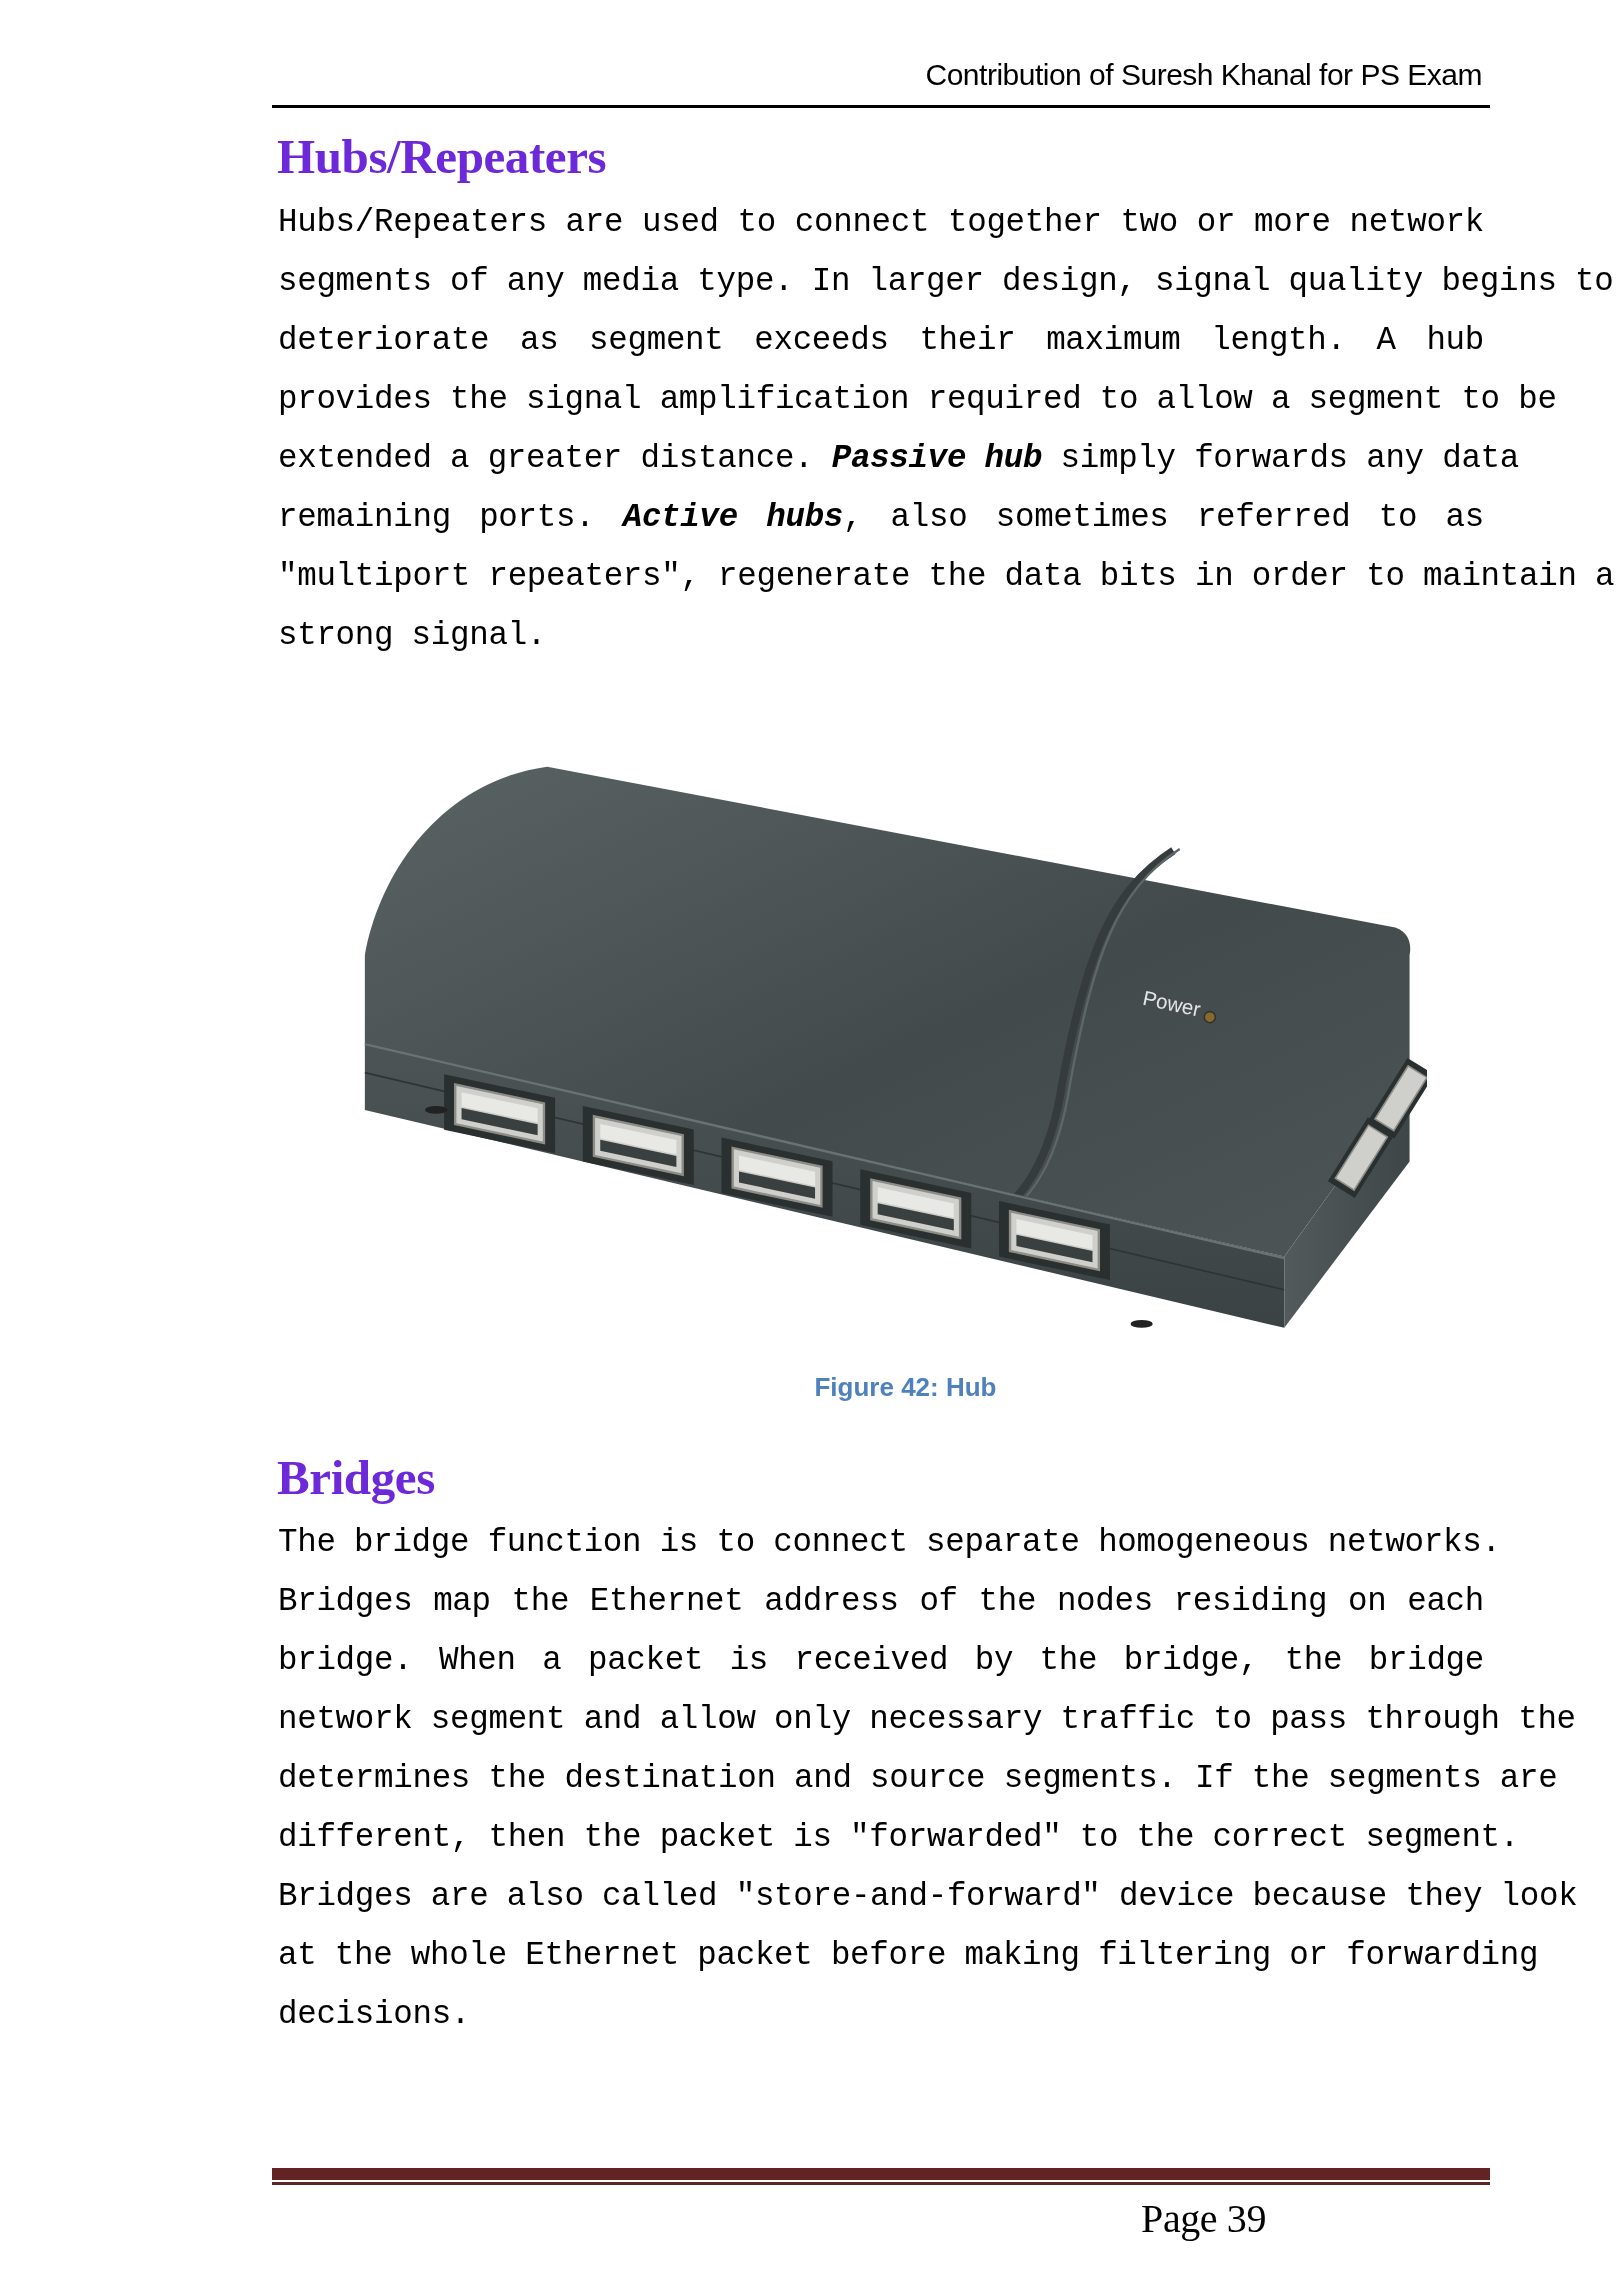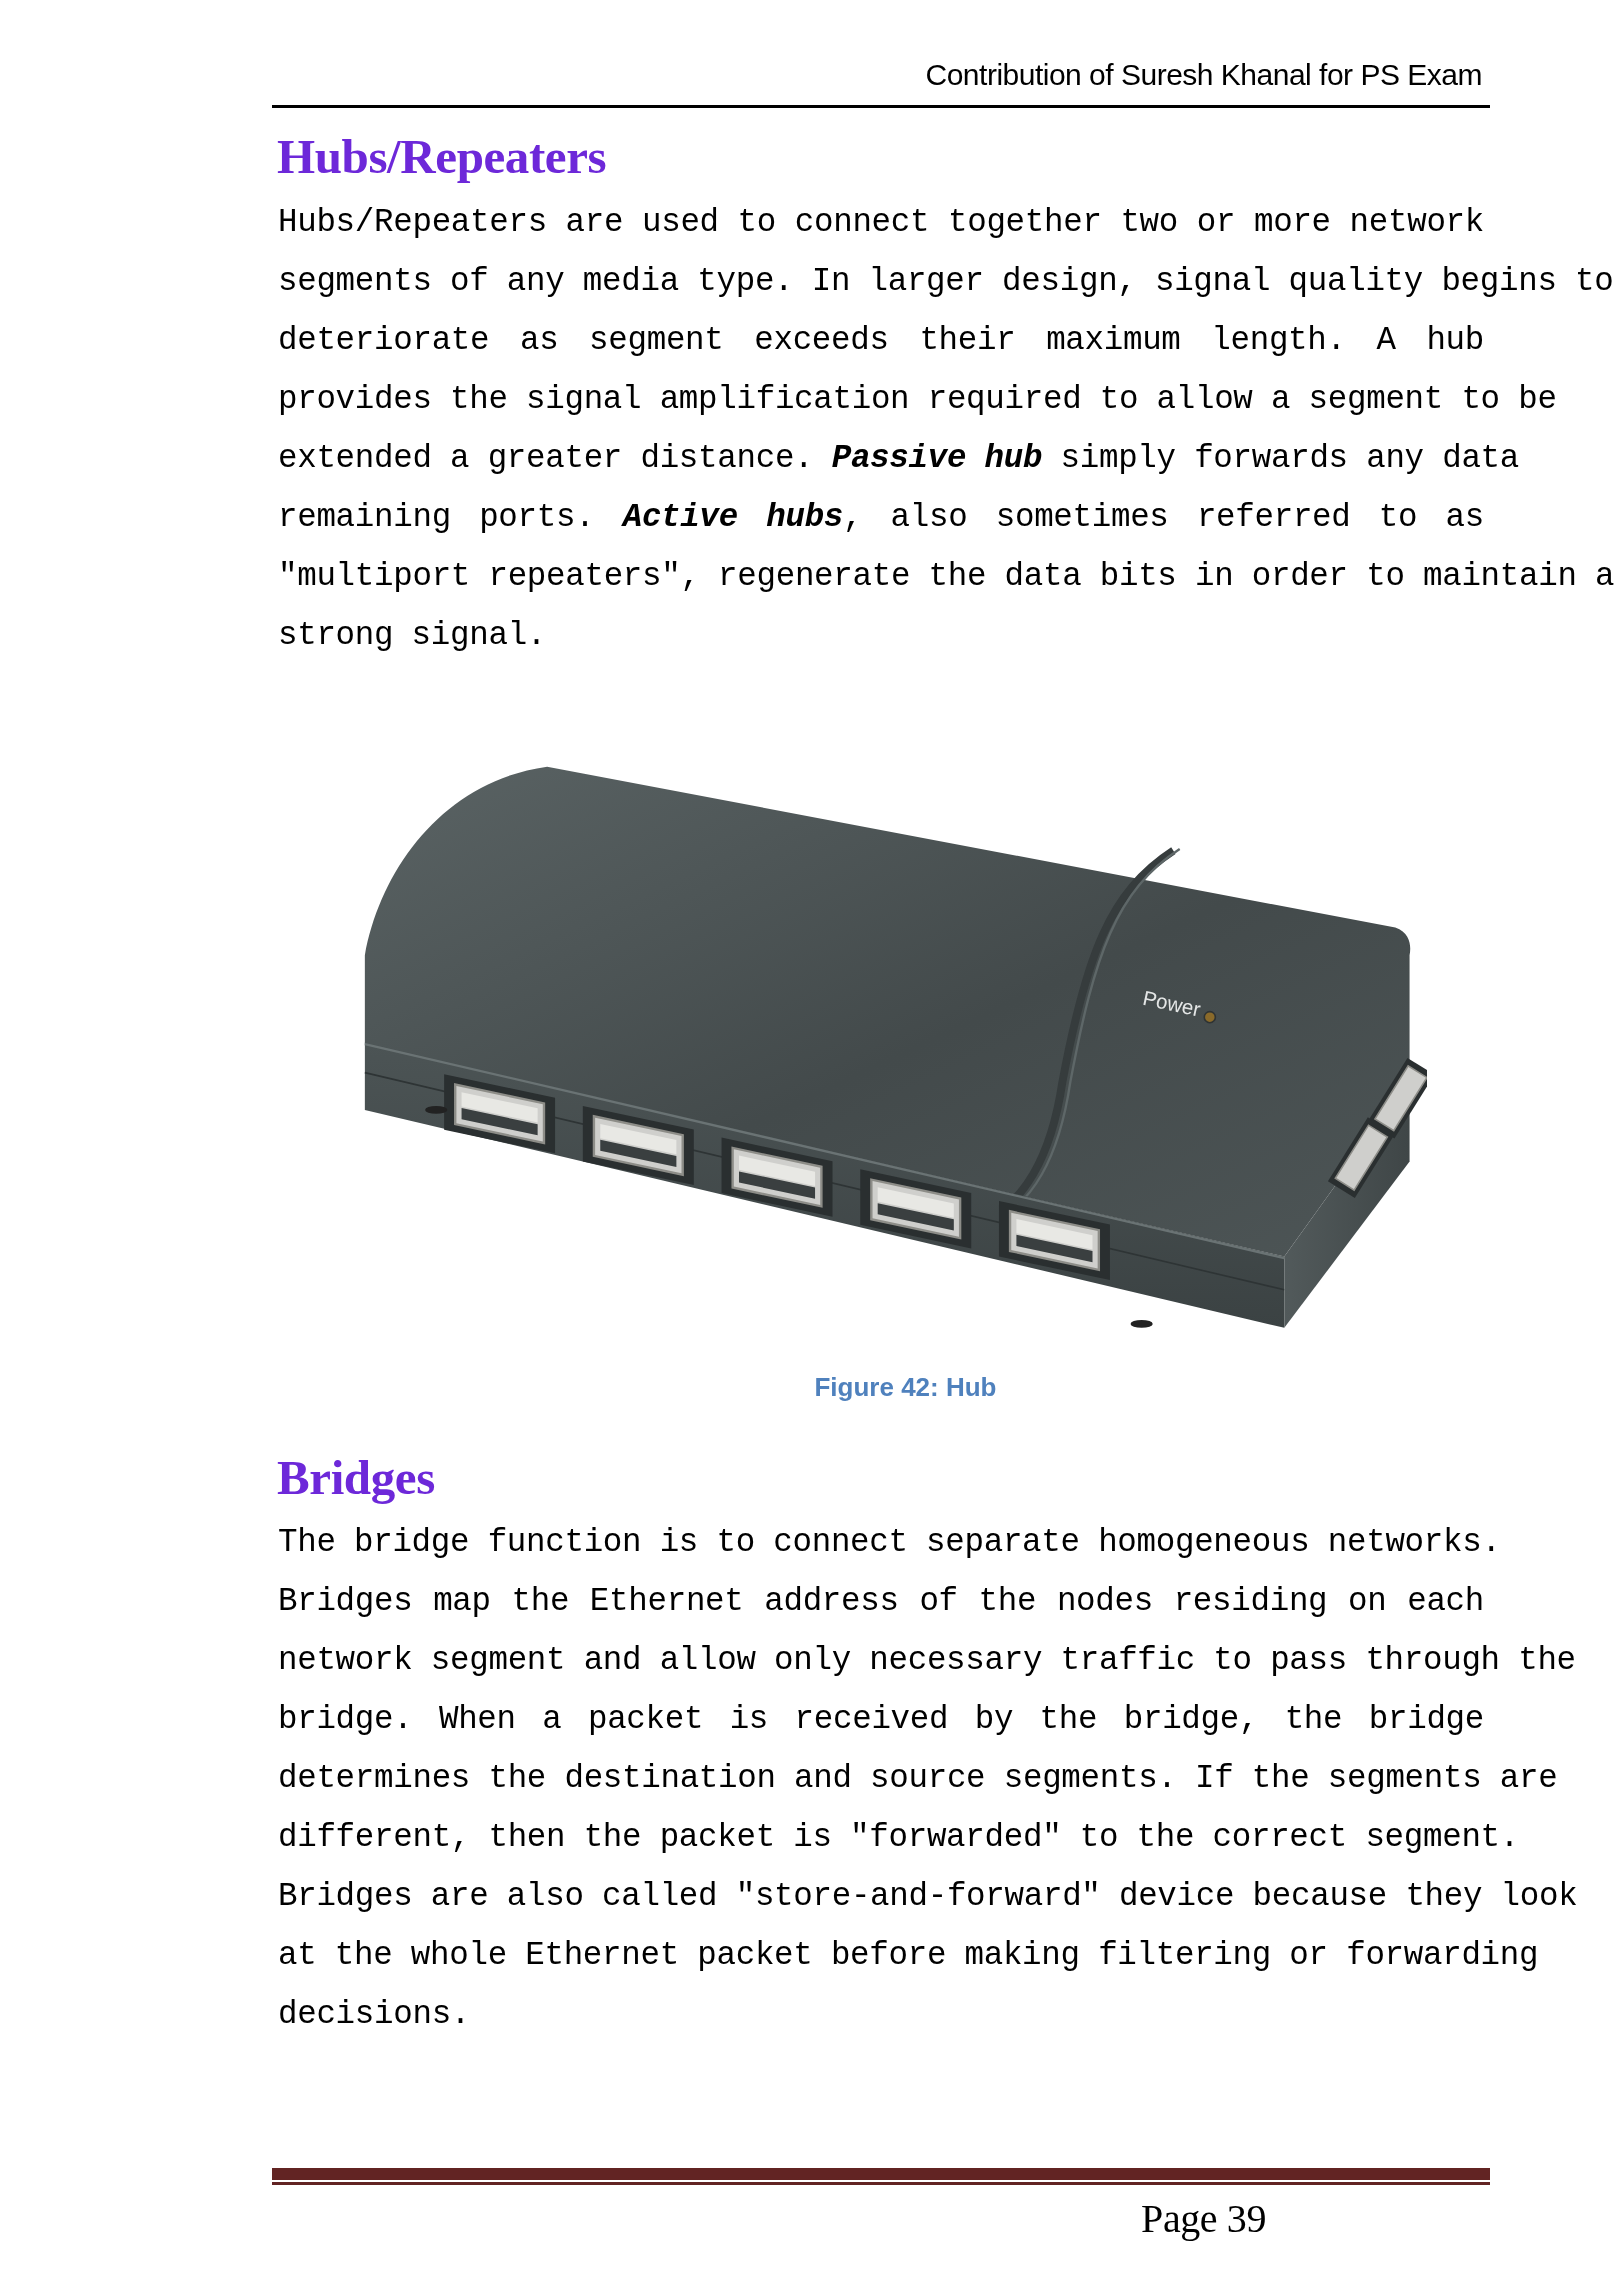--- a/index.html
+++ b/index.html
@@ -162,8 +162,8 @@
   <div id="p-bridges" class="para">
     <span class="line">The bridge function is to connect separate homogeneous networks.</span>
     <span class="line">Bridges map the Ethernet address of the nodes residing on each</span>
+    <span class="line">bridge. When a packet is received by the bridge, the bridge</span>
     <span class="line">network segment and allow only necessary traffic to pass through the</span>
-    <span class="line">bridge. When a packet is received by the bridge, the bridge</span>
     <span class="line">determines the destination and source segments. If the segments are</span>
     <span class="line">different, then the packet is "forwarded" to the correct segment.</span>
     <span class="line">Bridges are also called "store-and-forward" device because they look</span>

